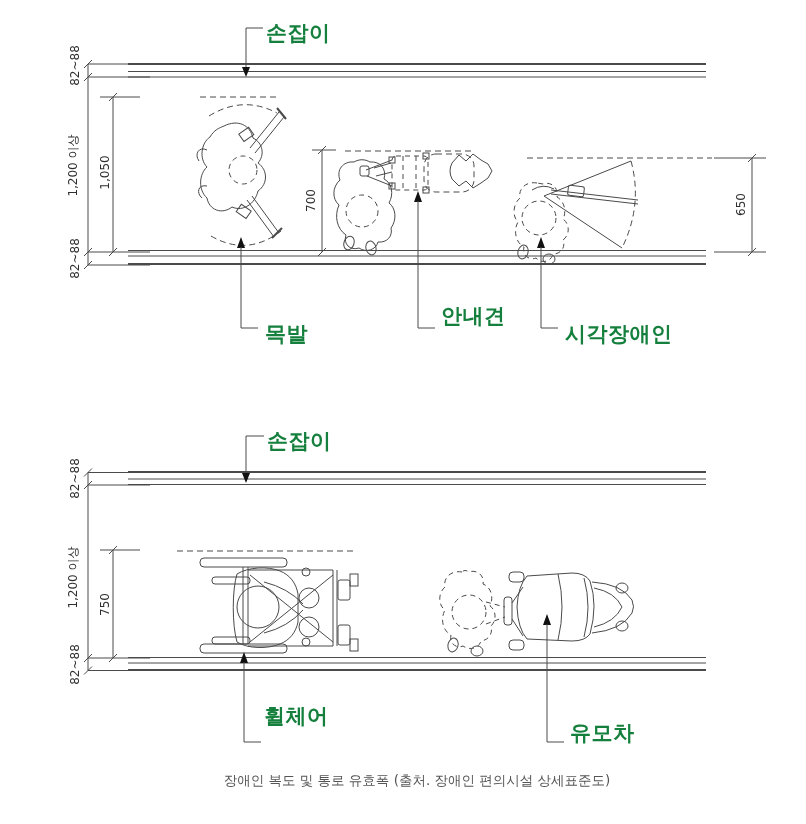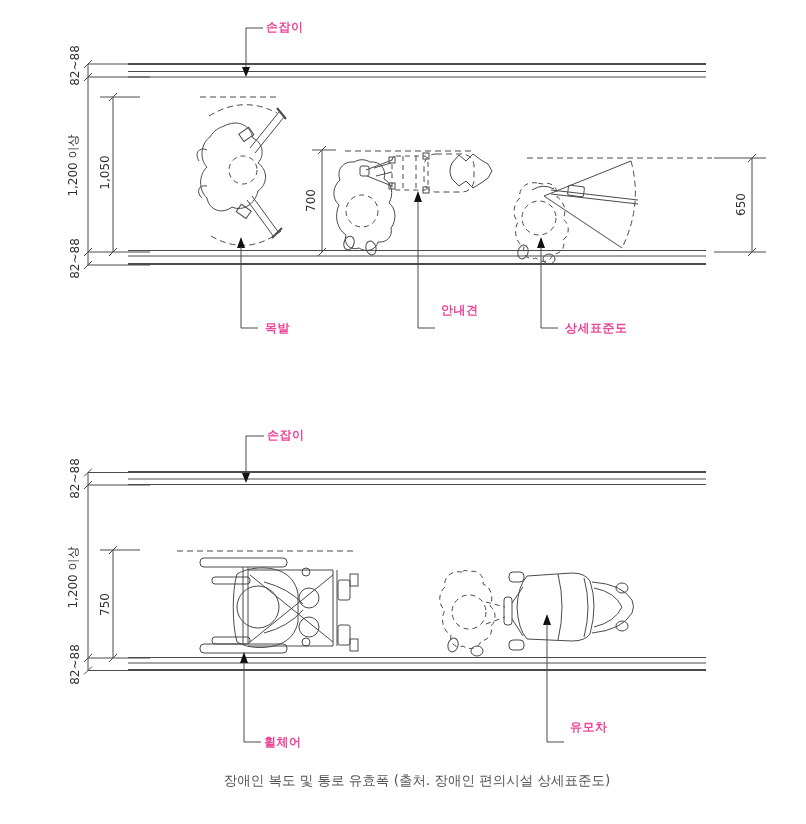--- a/index.html
+++ b/index.html
@@ -6,7 +6,7 @@
   #stage{position:relative;width:806px;height:824px;background:#fff;overflow:hidden;
          font-family:"DejaVu Sans","Liberation Sans",sans-serif;}
   svg{position:absolute;left:0;}
-  .lbl{position:absolute;font-weight:700;font-size:12px;color:#ec4899;letter-spacing:.5px;white-space:nowrap;}
+  .lbl{position:absolute;font-weight:700;font-size:21px;color:#15803d;letter-spacing:.5px;white-space:nowrap;}
   .dim{position:absolute;font-size:12px;color:#2f2f2f;white-space:nowrap;text-align:center;}
   .vtext{transform:rotate(-90deg);transform-origin:center center;height:15px;line-height:15px;}
   .caption{position:absolute;left:0;width:100%;text-align:center;font-size:13.5px;color:#555;transform:translateX(14px);}

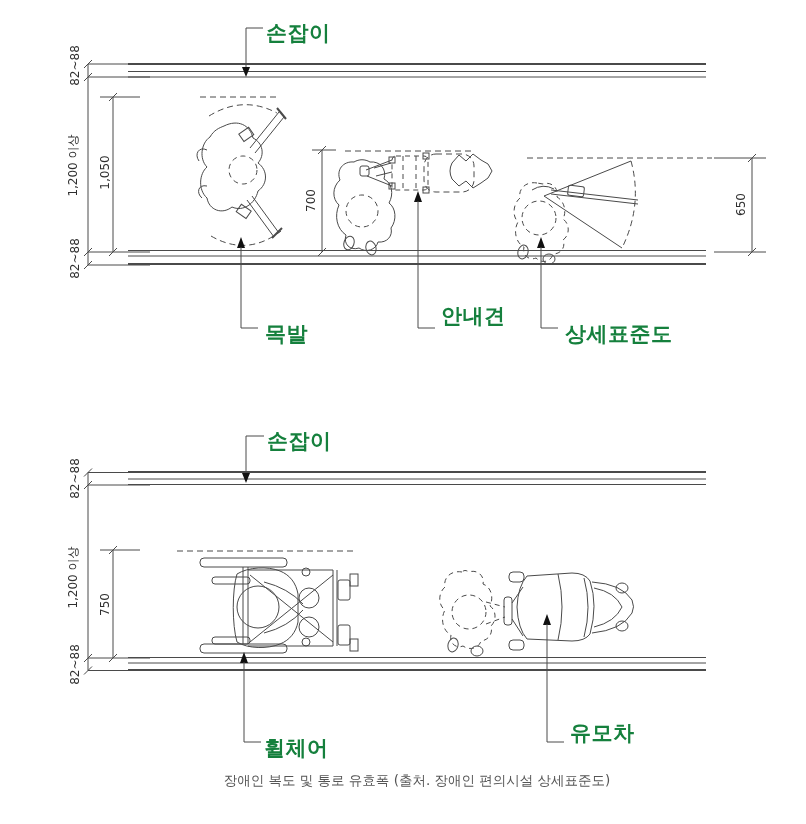--- a/index.html
+++ b/index.html
@@ -250,7 +250,7 @@
   <div class="dim vtext" style="left:53px;top:251px;width:44px">82~88</div>
   <div class="lbl" style="left:265px;top:320px">목발</div>
   <div class="lbl" style="left:441px;top:302px">안내견</div>
-  <div class="lbl" style="left:565px;top:320px">상세표준도</div>
+  <div class="lbl" style="left:565px;top:320px">시각장애인</div>
 
   <div class="lbl" style="left:267px;top:427px">손잡이</div>
   <div class="dim vtext" style="left:53px;top:471px;width:44px">82~88</div>

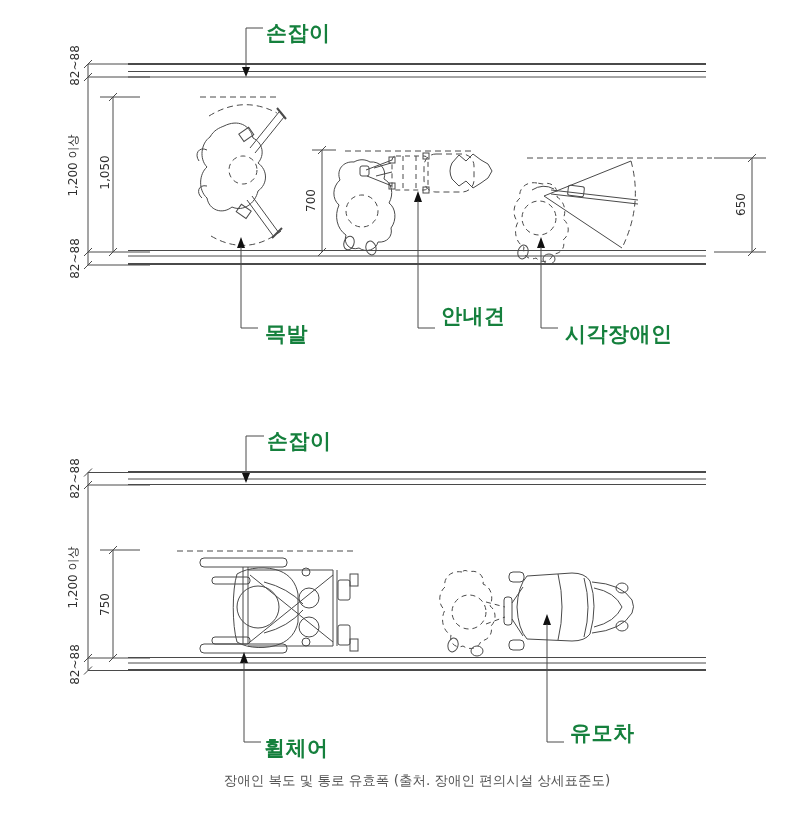--- a/index.html
+++ b/index.html
@@ -257,7 +257,7 @@
   <div class="dim vtext" style="left:37px;top:570px;width:72px">1,200 이상</div>
   <div class="dim vtext" style="left:89px;top:597px;width:32px">750</div>
   <div class="dim vtext" style="left:53px;top:657px;width:44px">82~88</div>
-  <div class="lbl" style="left:264px;top:734px">휠체어</div>
+  <div class="lbl" style="left:264px;top:702px">휠체어</div>
   <div class="lbl" style="left:570px;top:719px">유모차</div>
 
   <div class="caption" style="top:772px">장애인 복도 및 통로 유효폭 (출처. 장애인 편의시설 상세표준도)</div>

